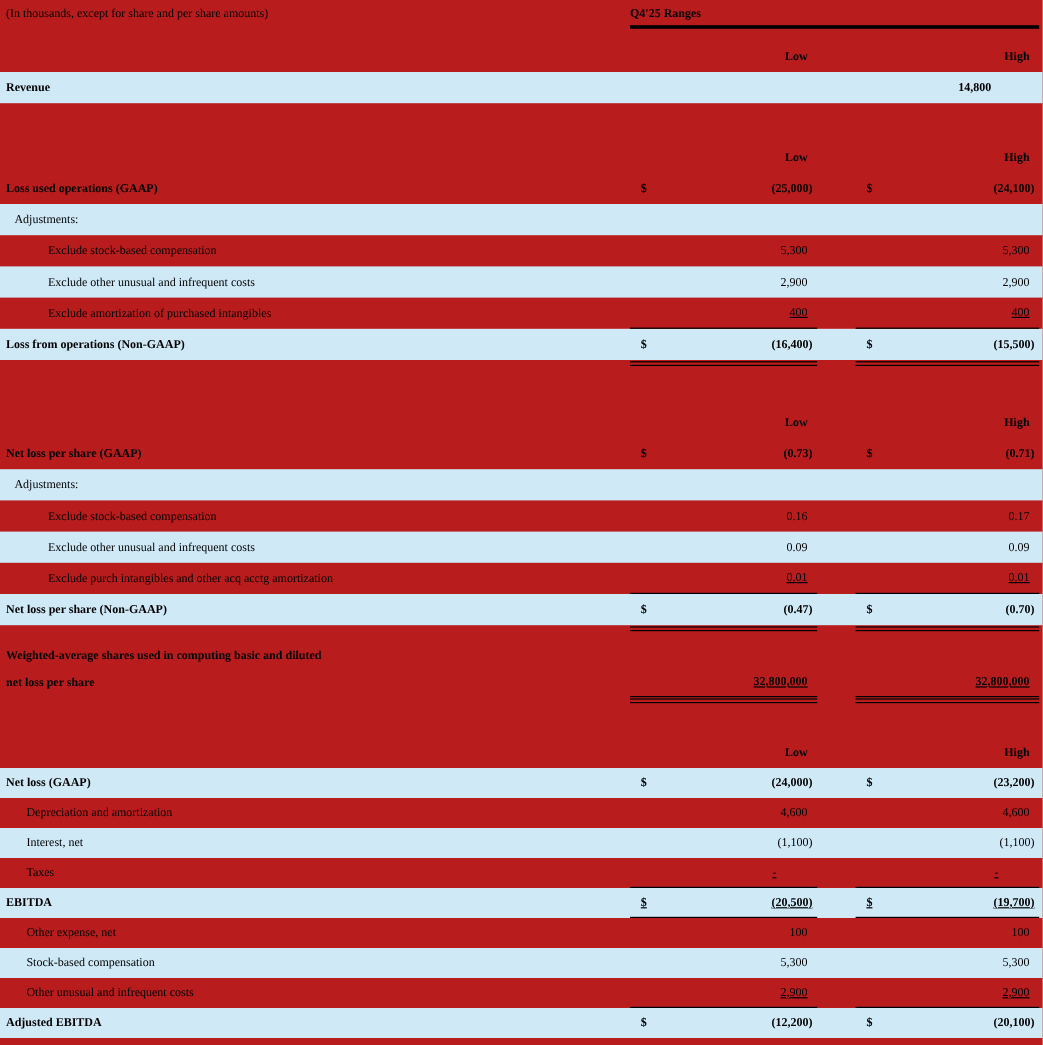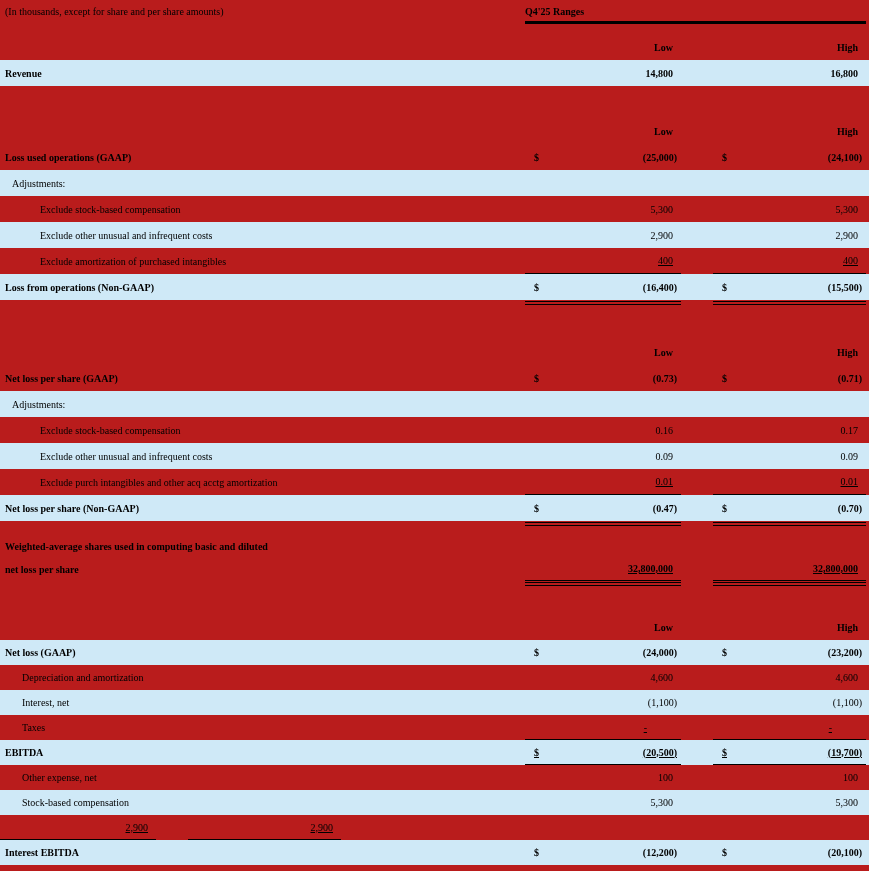--- a/index.html
+++ b/index.html
@@ -90,10 +90,6 @@
           <span class="val">14,800</span>
         </div>
         <div class="colgap"></div>
-        <div class="amt high">
-          <span class="cur"></span>
-          <span class="val">16,800</span>
-        </div>
         <div class="edge"></div>
       </div>
     </div>

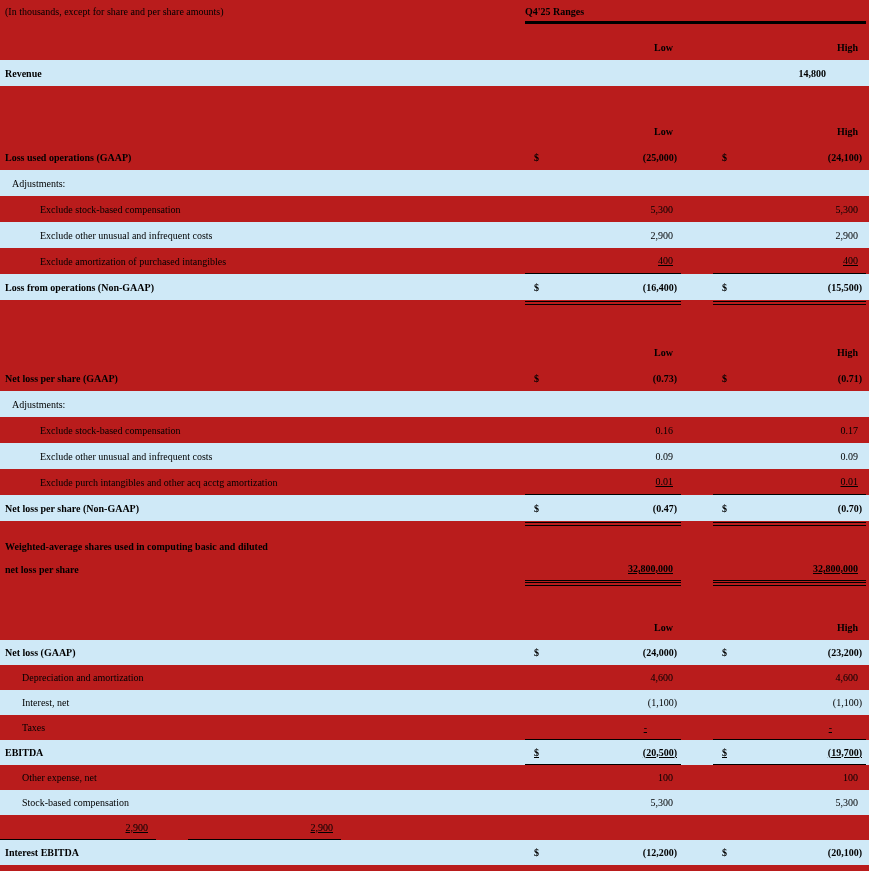--- a/index.html
+++ b/index.html
@@ -416,6 +416,7 @@
         <div class="edge"></div>
       </div>
       <div class="row">
+        <div class="label ind2">Other unusual and infrequent costs</div>
         <div class="amt low uline">
           <span class="cur"></span>
           <span class="val">2,900</span>

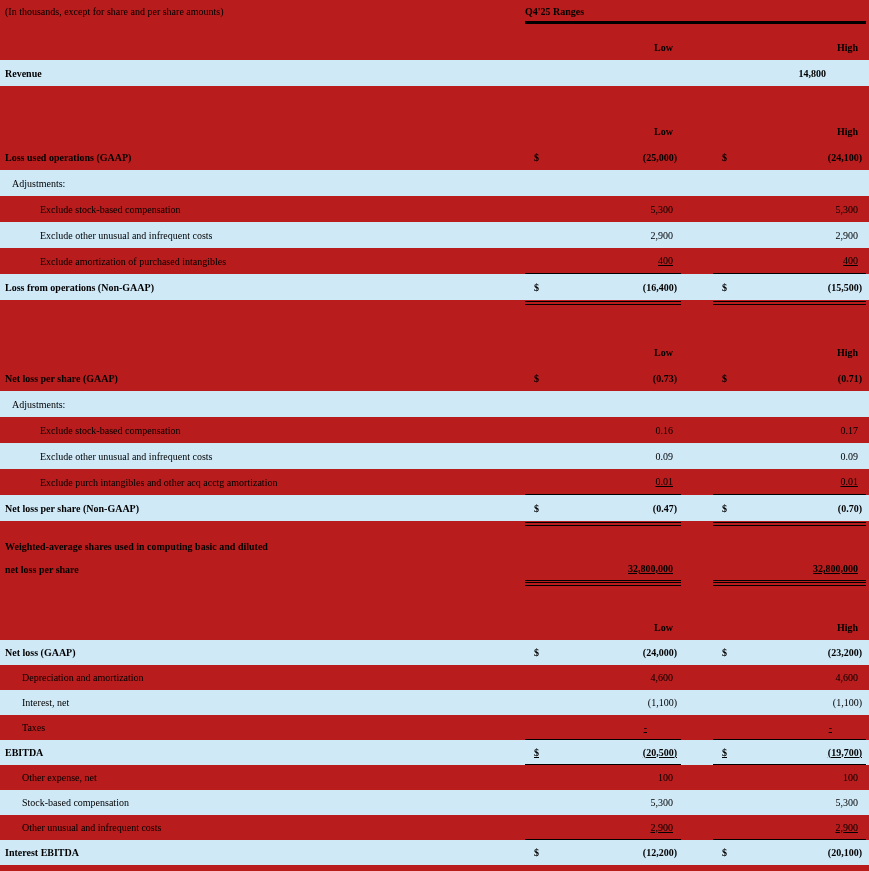--- a/index.html
+++ b/index.html
@@ -429,7 +429,7 @@
         <div class="edge"></div>
       </div>
       <div class="row band bold">
-        <div class="label">Interest EBITDA</div>
+        <div class="label">Adjusted EBITDA</div>
         <div class="amt low">
           <span class="cur">$</span>
           <span class="val neg">(12,200)</span>

